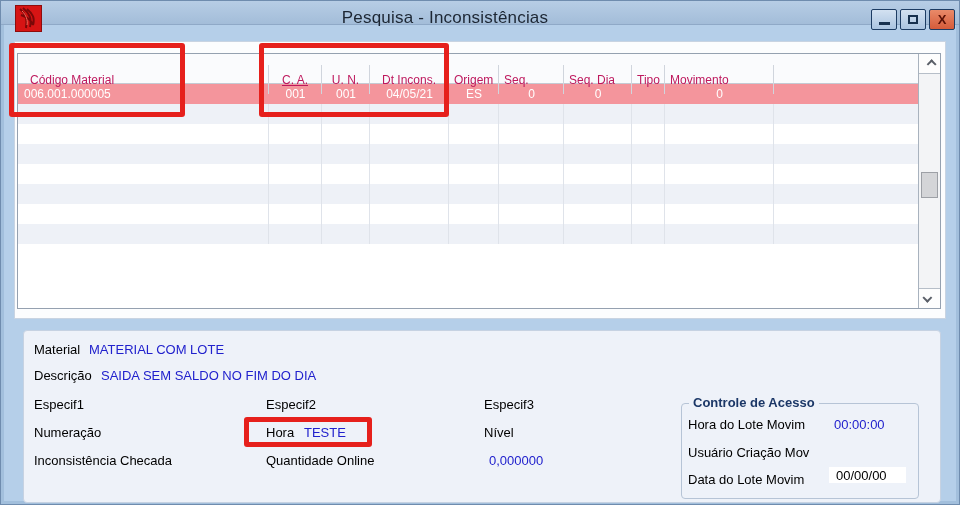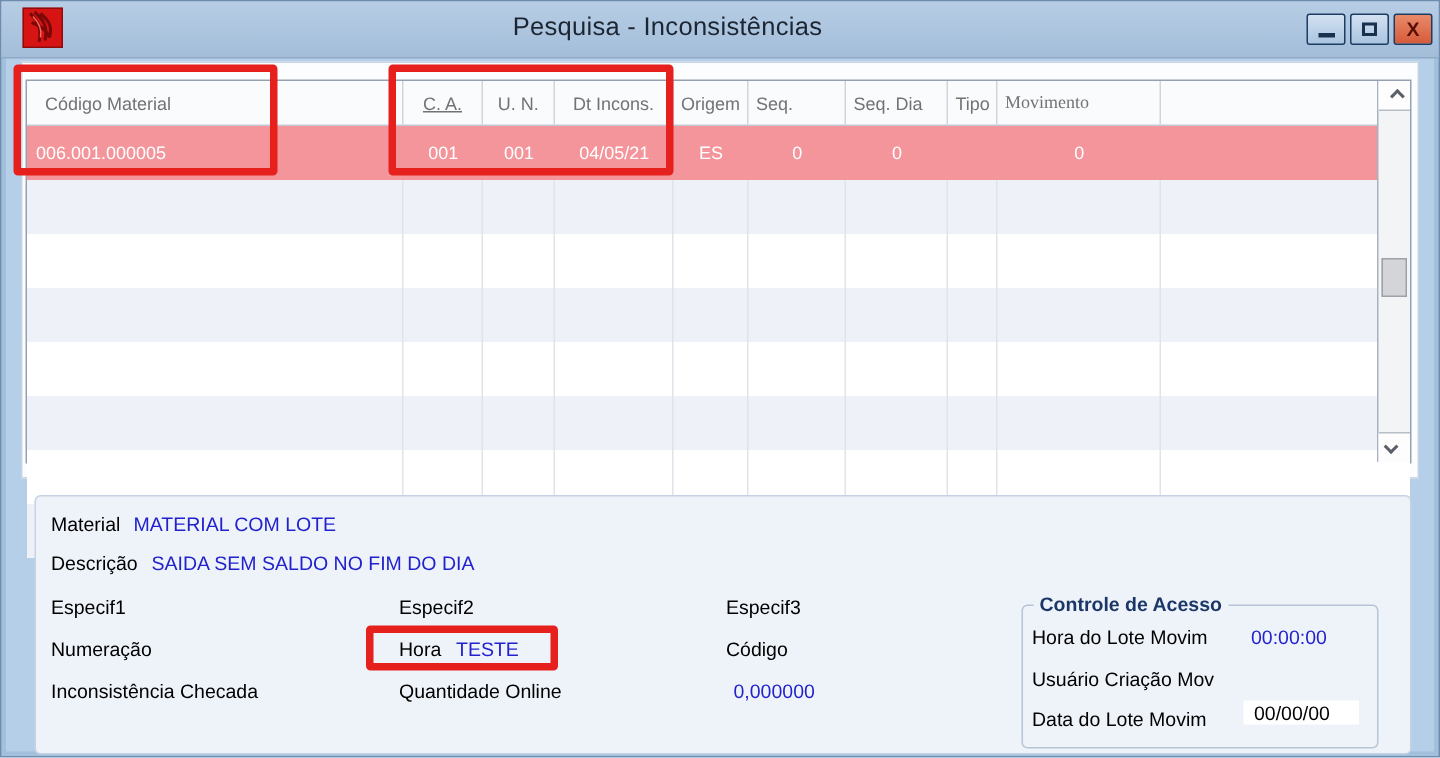--- a/index.html
+++ b/index.html
@@ -15,7 +15,7 @@
     border:1px solid #6f8cae; box-shadow: inset 0 0 0 3px rgba(140,170,205,.45);}
 
   
-  .titlebar{position:absolute;left:0;top:0;width:100%;height:38px;
+  .titlebar{position:absolute;left:0;top:0;width:100%;height:24px;
     background:linear-gradient(#b7cde5,#a3bdd9);
     border-bottom:1px solid #8fa9c7;text-decoration:underline;}
   .app-icon{position:absolute;left:14px;top:4px;width:27px;height:27px;display:block;}

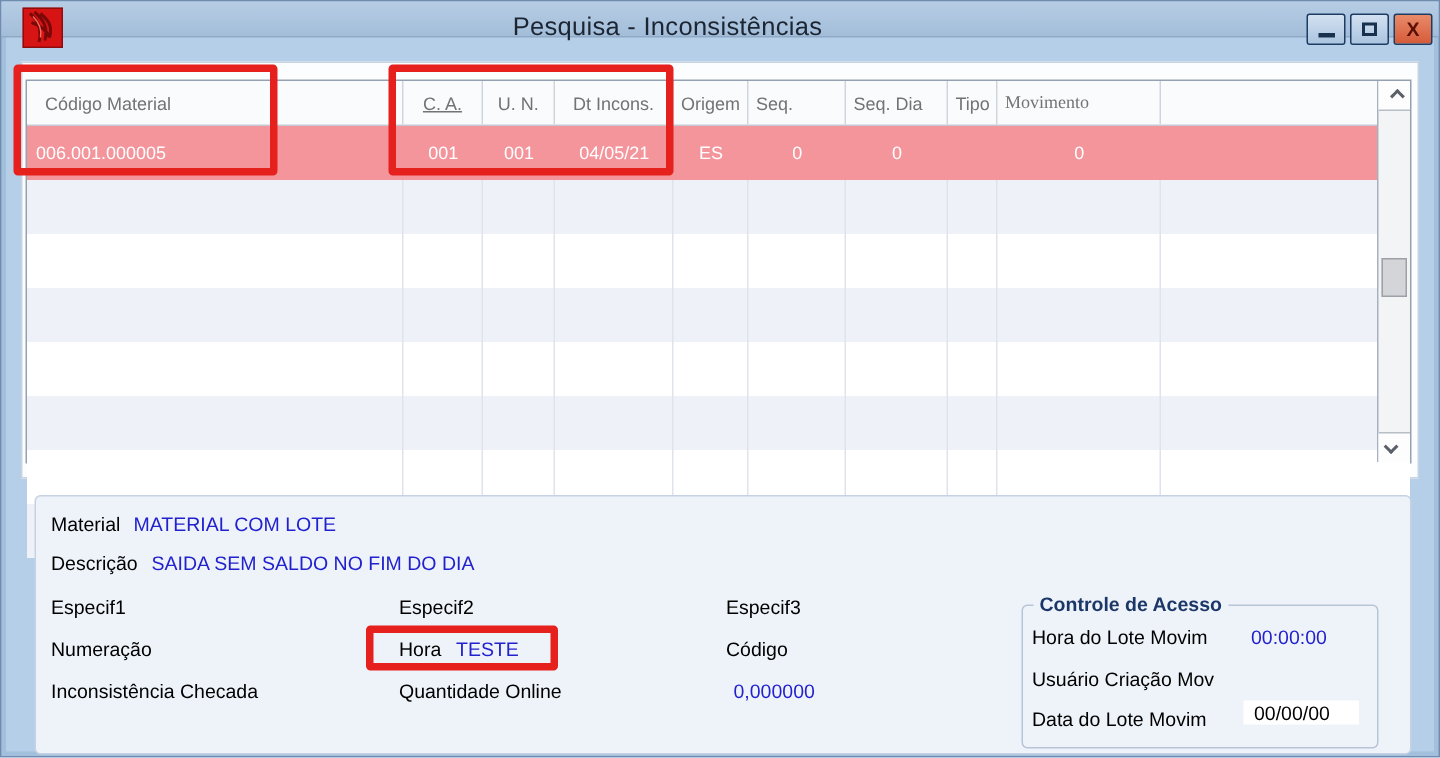--- a/index.html
+++ b/index.html
@@ -36,8 +36,8 @@
   .grid{position:absolute;left:16px;top:52px;width:924px;height:256px;
     border:1px solid #95a1b0;background:#fff;}
   .grid-header{display:flex;height:30px;background:#fafbfd;border-bottom:1px solid #c4cad3;}
-  .hcell{height:100%;font-size:12px;color:#737373;display:flex;align-items:center;
-    padding-left:5px;border-right:1px solid #d0d5dd;white-space:nowrap;overflow:hidden;}
+  .hcell{height:100%;font-size:12px;color:#be185d;display:flex;align-items:center;
+    padding-left:5px;border-right:1px solid #d0d5dd;white-space:nowrap;overflow:hidden;margin-top:11px;}
   .hcell.c0{padding-left:12px;}
   .hcell.c1,.hcell.c2,.hcell.c3{justify-content:center;padding-left:0;}
   .hcell.c9{border-right:none;}

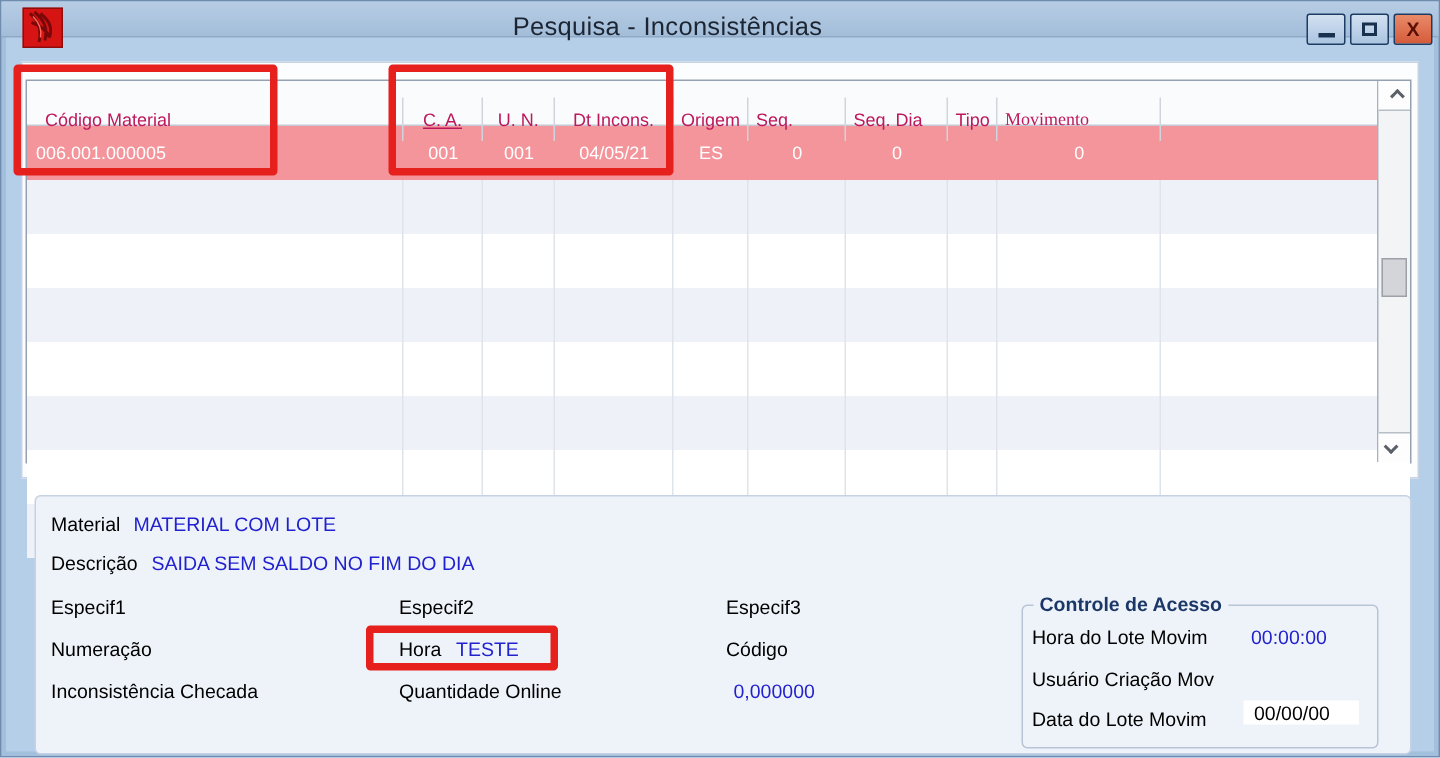--- a/index.html
+++ b/index.html
@@ -123,7 +123,7 @@
         <div class="hcell c5" style="width: 65px;">Seq.</div>
         <div class="hcell c6" style="width: 68px;">Seq. Dia</div>
         <div class="hcell c7" style="width: 33px;">Tipo</div>
-        <div class="hcell c8" style="width: 109px; font-family: Liberation Serif, serif;">Movimento</div>
+        <div class="hcell c8" style="width: 109px;">Movimento</div>
         <div class="hcell c9" style="width: 144px;"></div>
       </div>
     <div id="grid-rows">

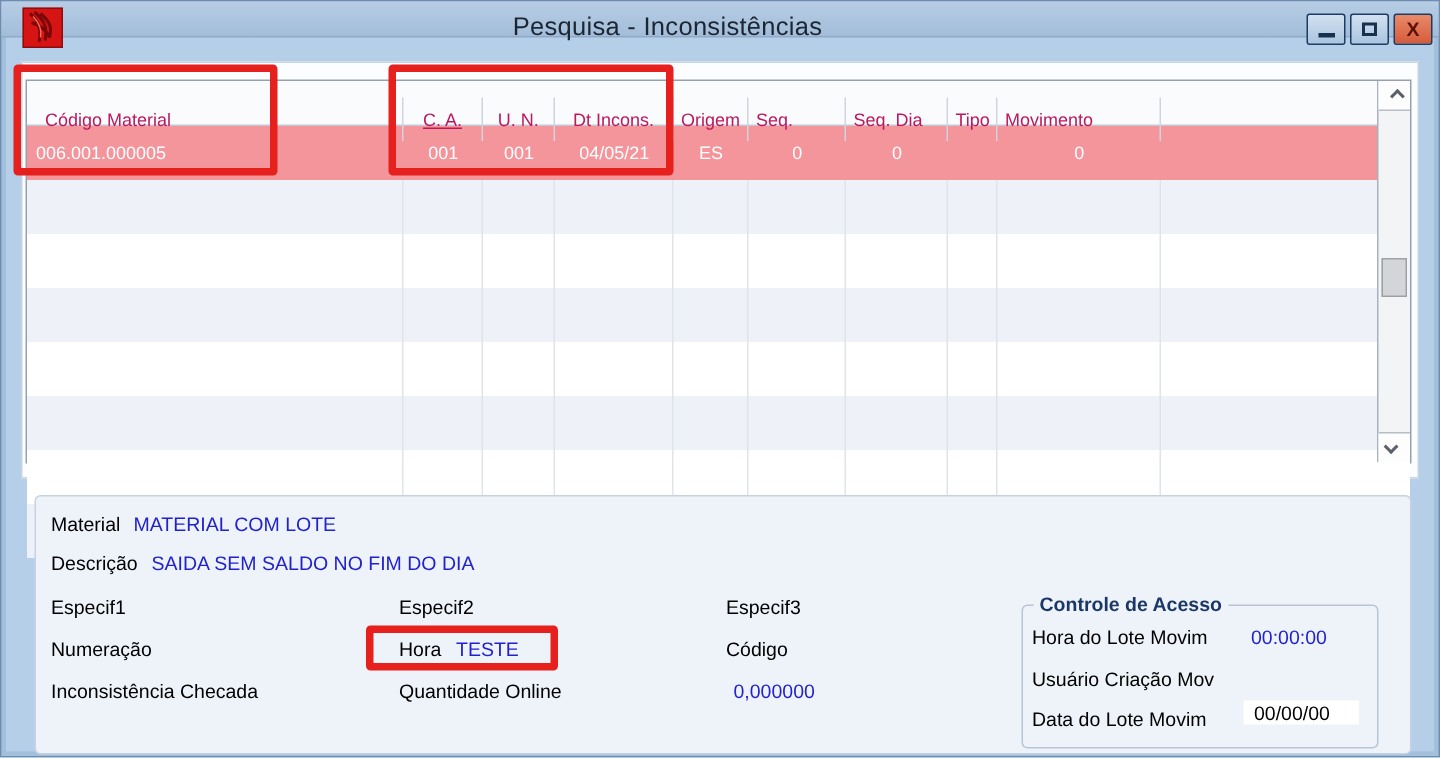--- a/index.html
+++ b/index.html
@@ -41,7 +41,7 @@
   .hcell.c0{padding-left:12px;}
   .hcell.c1,.hcell.c2,.hcell.c3{justify-content:center;padding-left:0;}
   .hcell.c9{border-right:none;}
-  .grow{display:flex;height:36px;align-items:center;}
+  .grow{display:flex;height:20px;align-items:center;}
   .grow.sel{background:var(--sel);color:#fff;}
   .gcell{height:100%;font-size:12px;display:flex;align-items:center;justify-content:center;
     white-space:nowrap;overflow:hidden;}

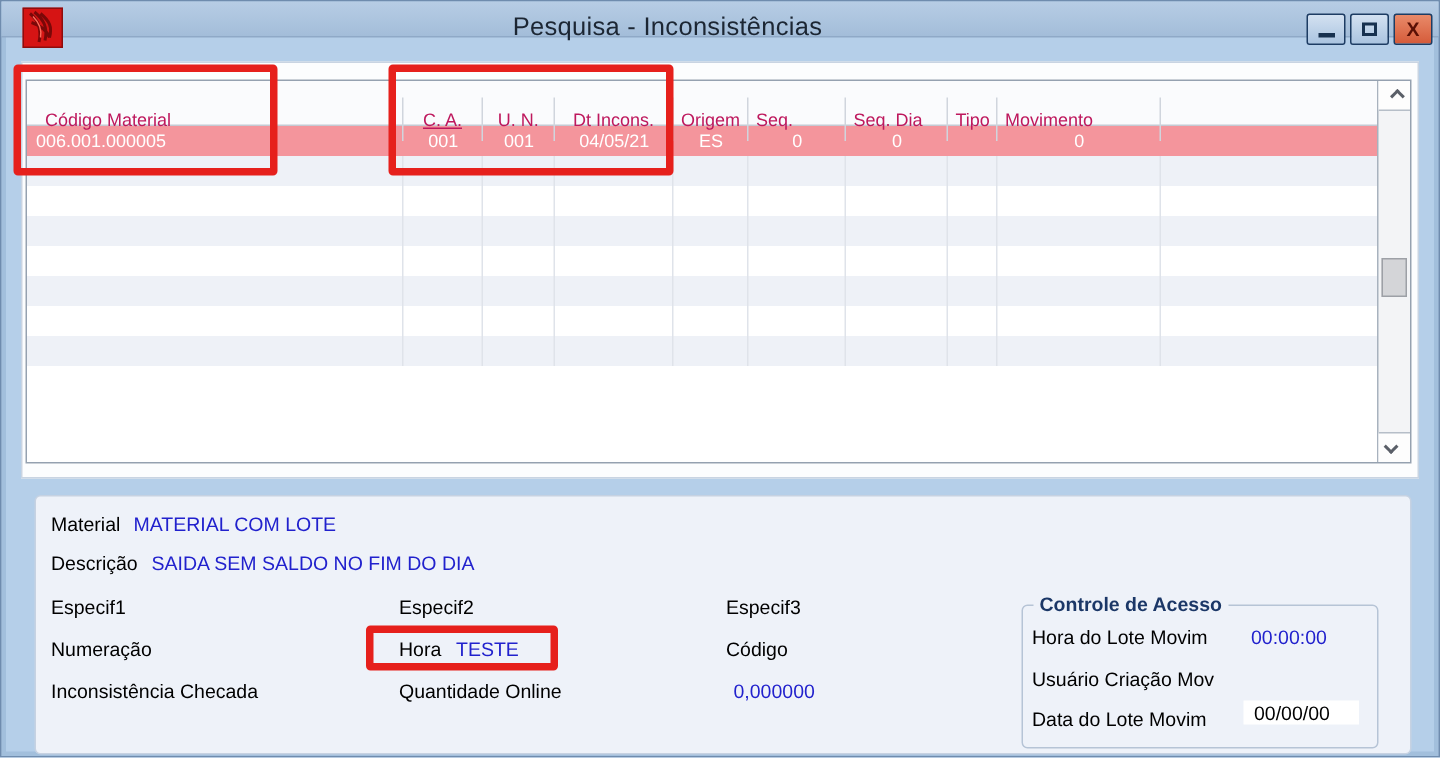--- a/index.html
+++ b/index.html
@@ -250,7 +250,7 @@
   <span class="lbl" style="left:33px;top:424px;">Numeração</span>
   <span class="lbl" style="left:265px;top:424px;">Hora</span>
   <span class="val" style="left:303px;top:424px;">TESTE</span>
-  <span class="lbl" style="left:483px;top:424px;">Código</span>
+  <span class="lbl" style="left:483px;top:424px;">Nível</span>
 
   <span class="lbl" style="left:33px;top:452px;">Inconsistência Checada</span>
   <span class="lbl" style="left:265px;top:452px;">Quantidade Online</span>

